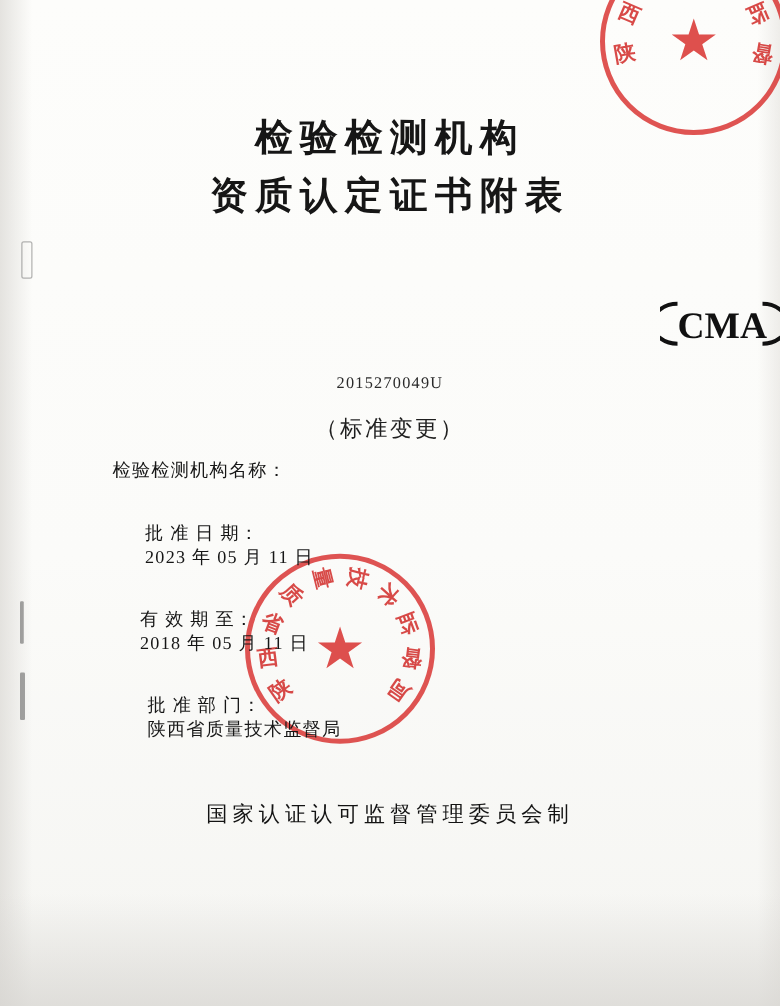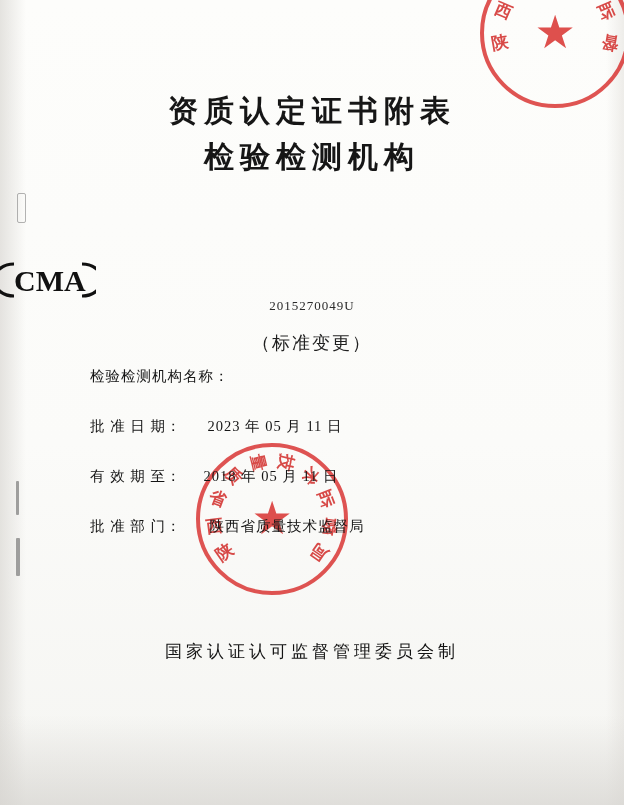--- a/index.html
+++ b/index.html
@@ -203,8 +203,8 @@
   </div>
 
   <div class="title-block">
+    <div class="title-line">检验检测机构</div>
     <div class="title-line">资质认定证书附表</div>
-    <div class="title-line">检验检测机构</div>
   </div>
 
   <div class="cma">

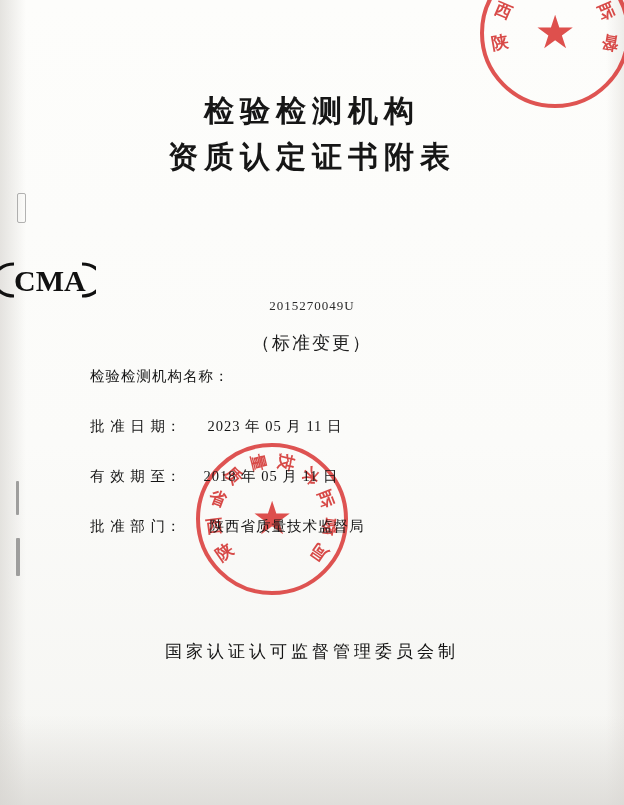--- a/index.html
+++ b/index.html
@@ -72,8 +72,7 @@
     top: 237px;
     left: 0;
     width: 624px;
-    text-align: left;
-    margin-top: 21px;
+    text-align: right;
   }
   .cma svg { display: inline-block; }
 

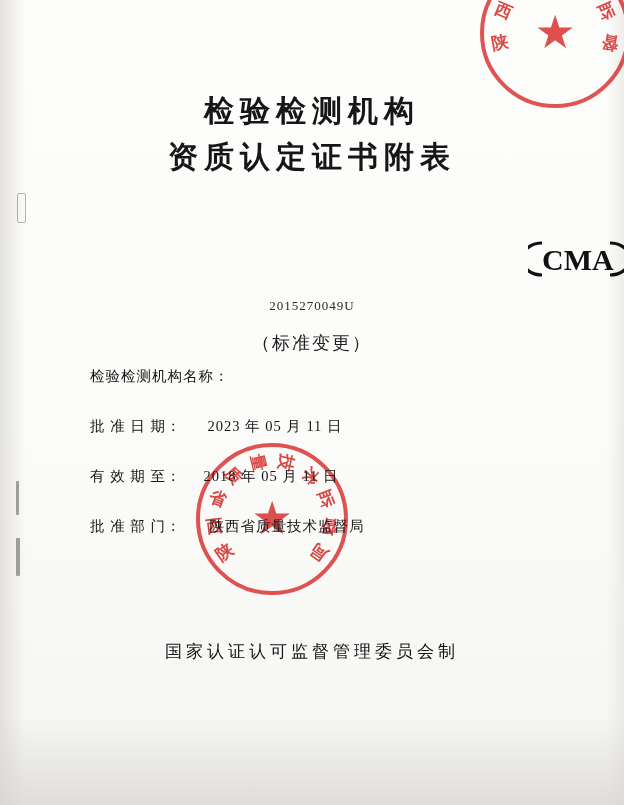--- a/index.html
+++ b/index.html
@@ -111,6 +111,7 @@
     margin-bottom: 31px;
     font-size: 14.5px;
     color: #161616;
+    flex-direction: column;
   }
   .field-label {
     white-space: nowrap;

